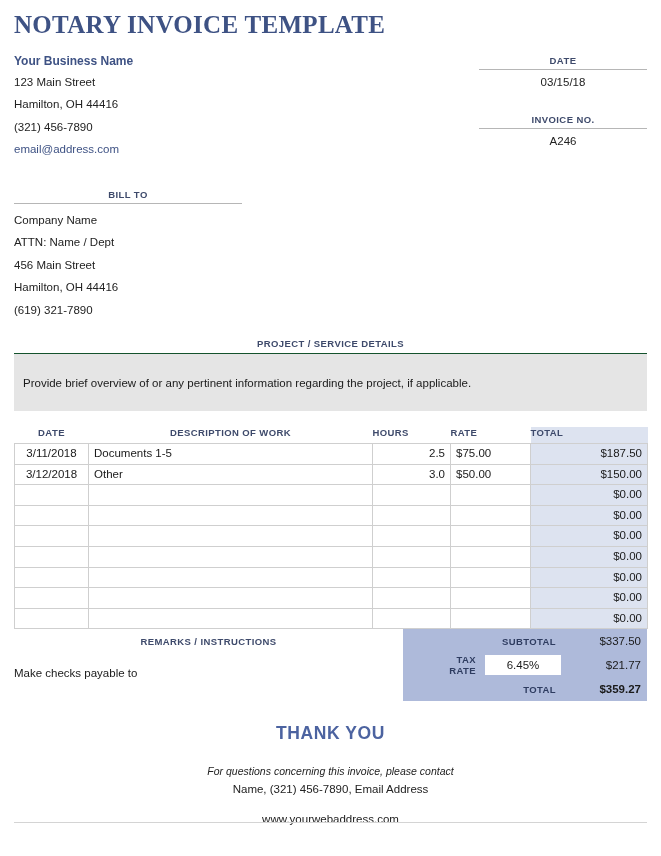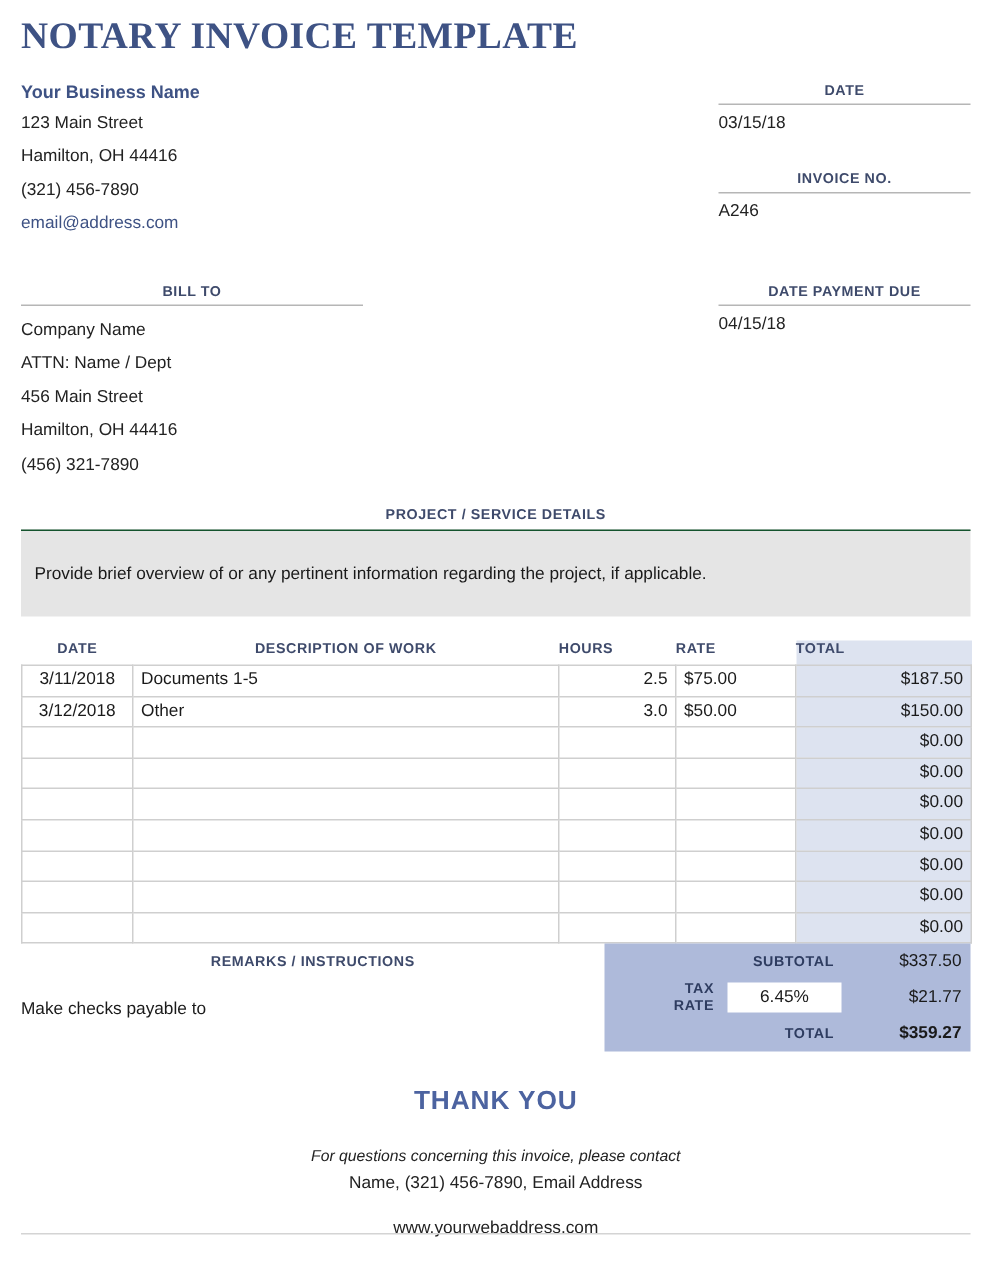--- a/index.html
+++ b/index.html
@@ -73,6 +73,7 @@
   }
   .meta-value {
     font-size: 11.5px;
+    text-align: center;
     color: #222;
     padding-top: 6px;
   }

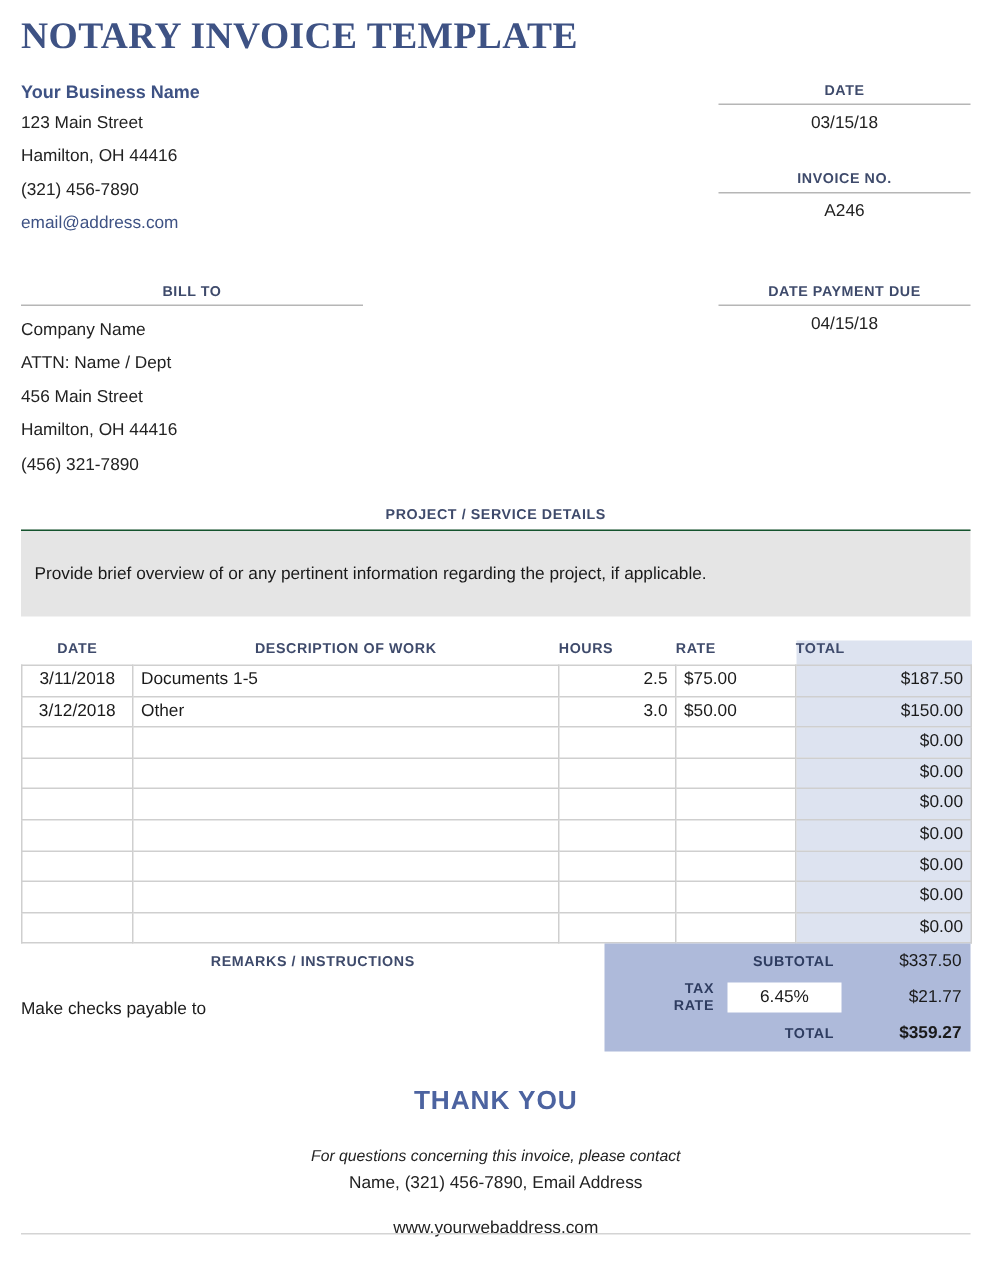--- a/index.html
+++ b/index.html
@@ -308,10 +308,6 @@
       <div class="billto-line">(456) 321-7890</div>
     </div>
 
-    <div class="duedate">
-      <div class="meta-label">DATE PAYMENT DUE</div>
-      <div class="meta-value">04/15/18</div>
-    </div>
   </div>
 
   <div class="project-label">PROJECT / SERVICE DETAILS</div>

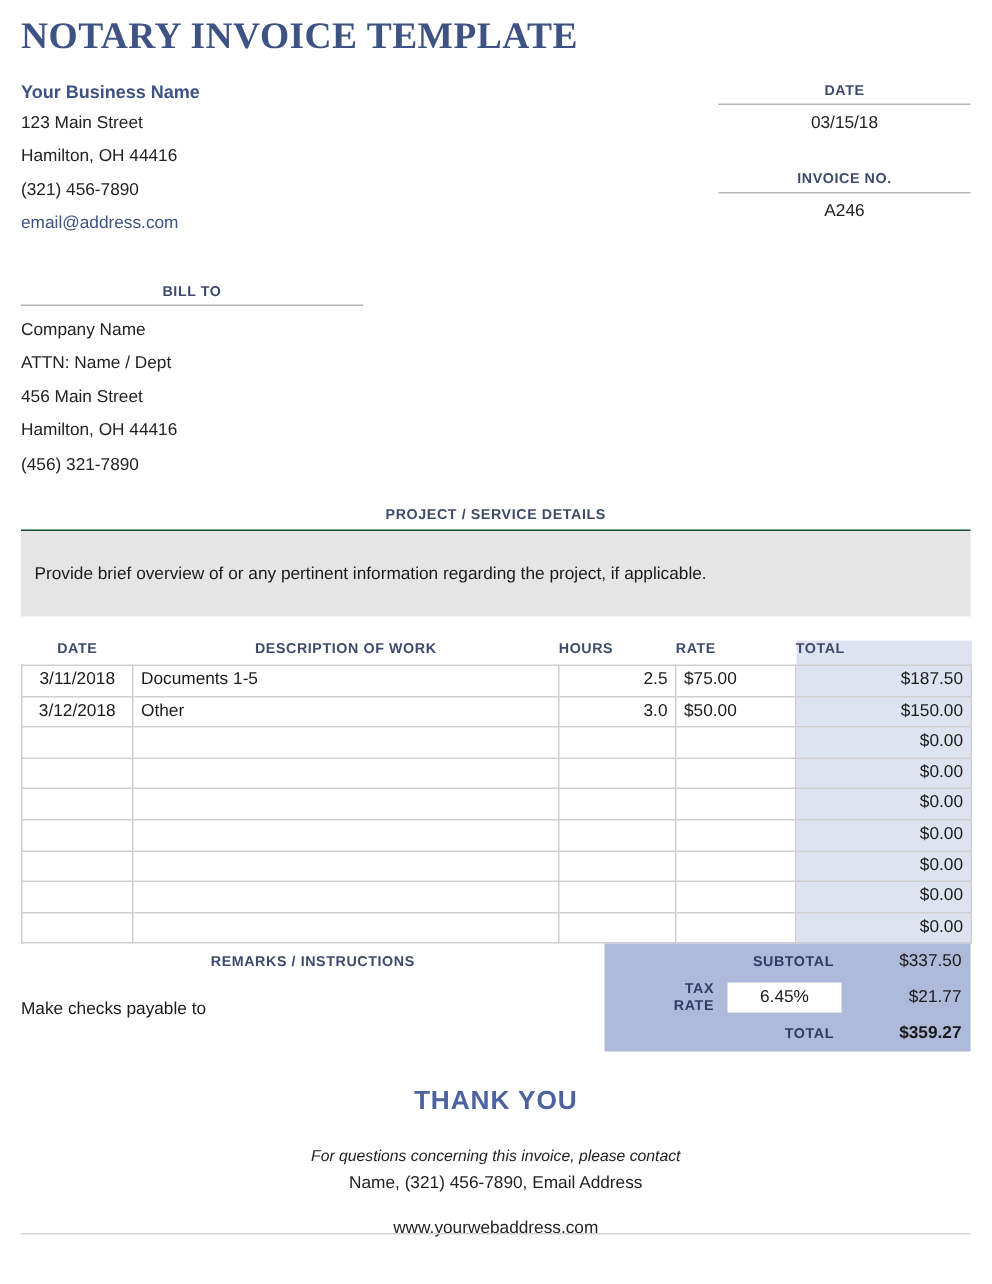--- a/index.html
+++ b/index.html
@@ -305,7 +305,7 @@
       <div class="billto-line">ATTN: Name / Dept</div>
       <div class="billto-line">456 Main Street</div>
       <div class="billto-line">Hamilton, OH 44416</div>
-      <div class="billto-line">(456) 321-7890</div>
+      <div class="billto-line">(619) 321-7890</div>
     </div>
 
   </div>

